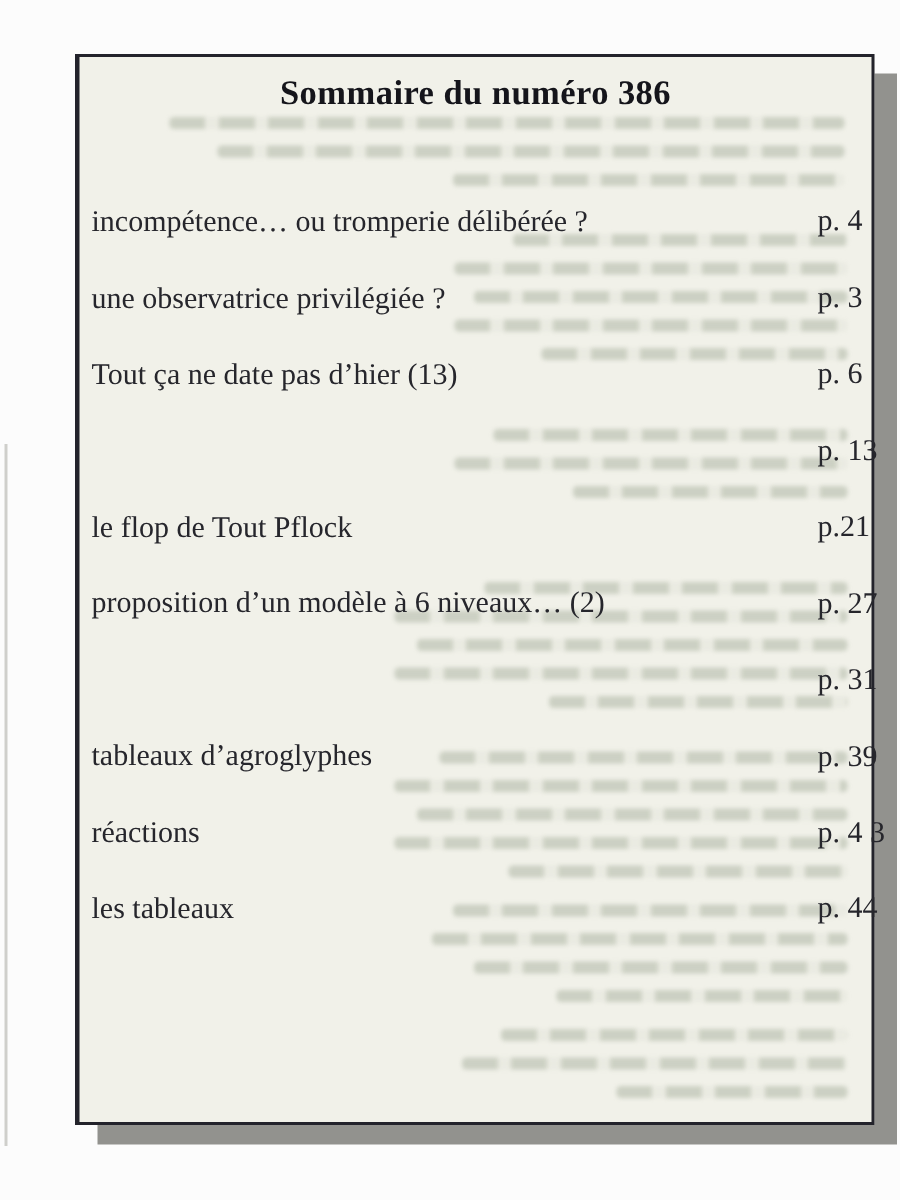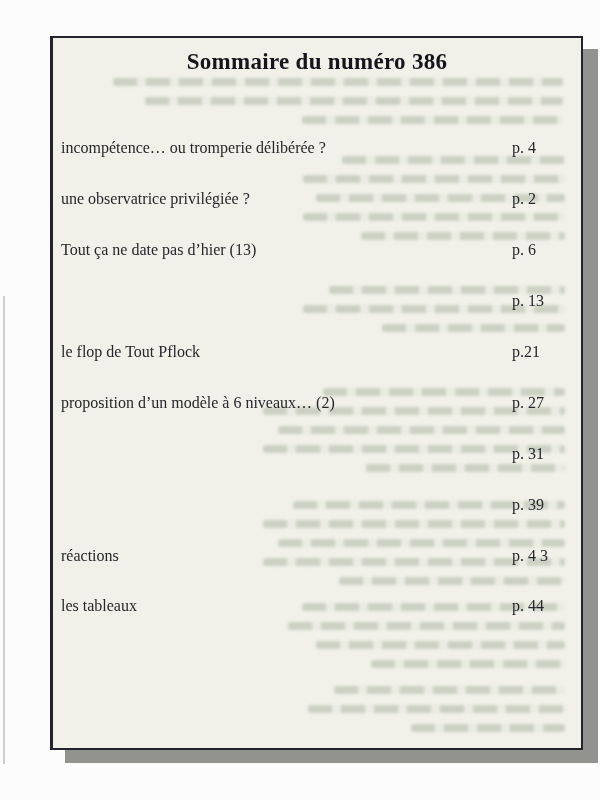--- a/index.html
+++ b/index.html
@@ -55,7 +55,7 @@
     align-items: center;
   }
   .toc-label {
-    font-size: 16px;
+    font-size: 20px;
     color: var(--ink, #26262c);
     white-space: nowrap;
   }

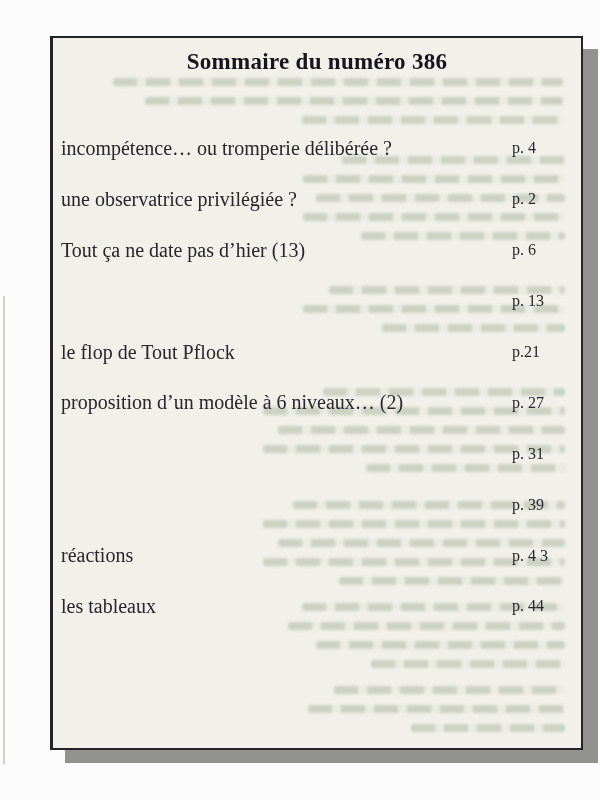--- a/index.html
+++ b/index.html
@@ -61,9 +61,9 @@
   }
   .toc-page {
     position: absolute;
-    left: 451px; top: 50%;
+    left: 484px; top: 50%;
     transform: translateY(-50%);
-    font-size: 16px;
+    font-size: 20px;
     color: var(--ink, #26262c);
     white-space: nowrap;
   }

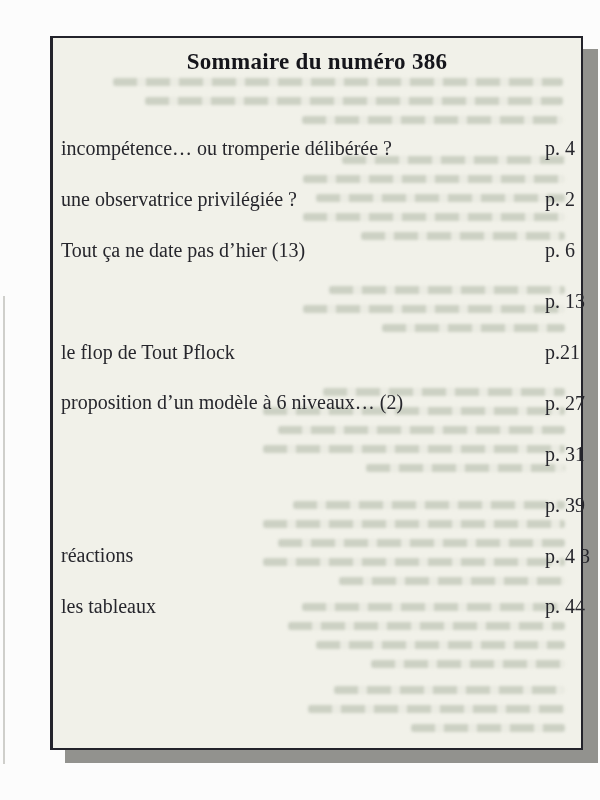--- a/index.html
+++ b/index.html
@@ -148,7 +148,7 @@
 
   <div class="toc-row">
     <span class="toc-label">une observatrice privilégiée ?</span>
-    <span class="toc-page">p. 2</span>
+    <span class="toc-page">p. 3</span>
   </div>
 
   <div class="toc-row">

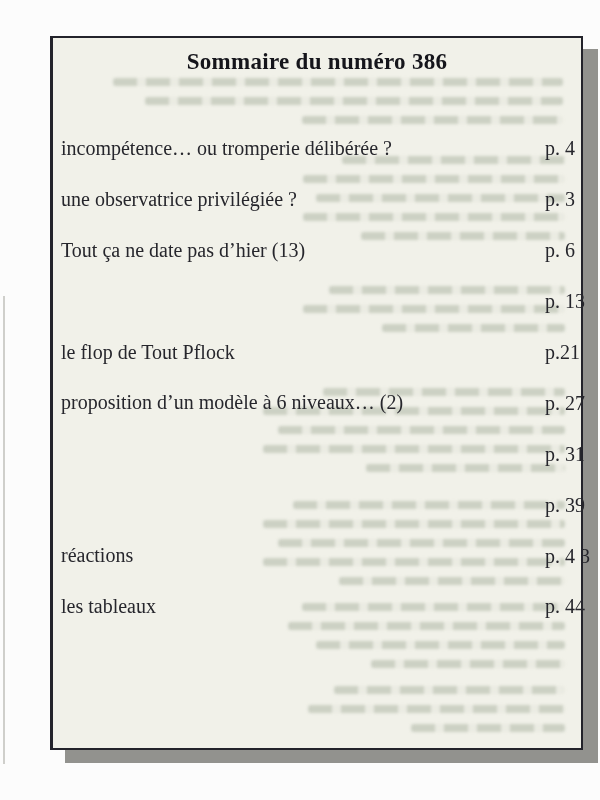--- a/index.html
+++ b/index.html
@@ -177,6 +177,7 @@
 
 
   <div class="toc-row">
+    <span class="toc-label">tableaux d’agroglyphes</span>
     <span class="toc-page">p. 39</span>
   </div>
 

